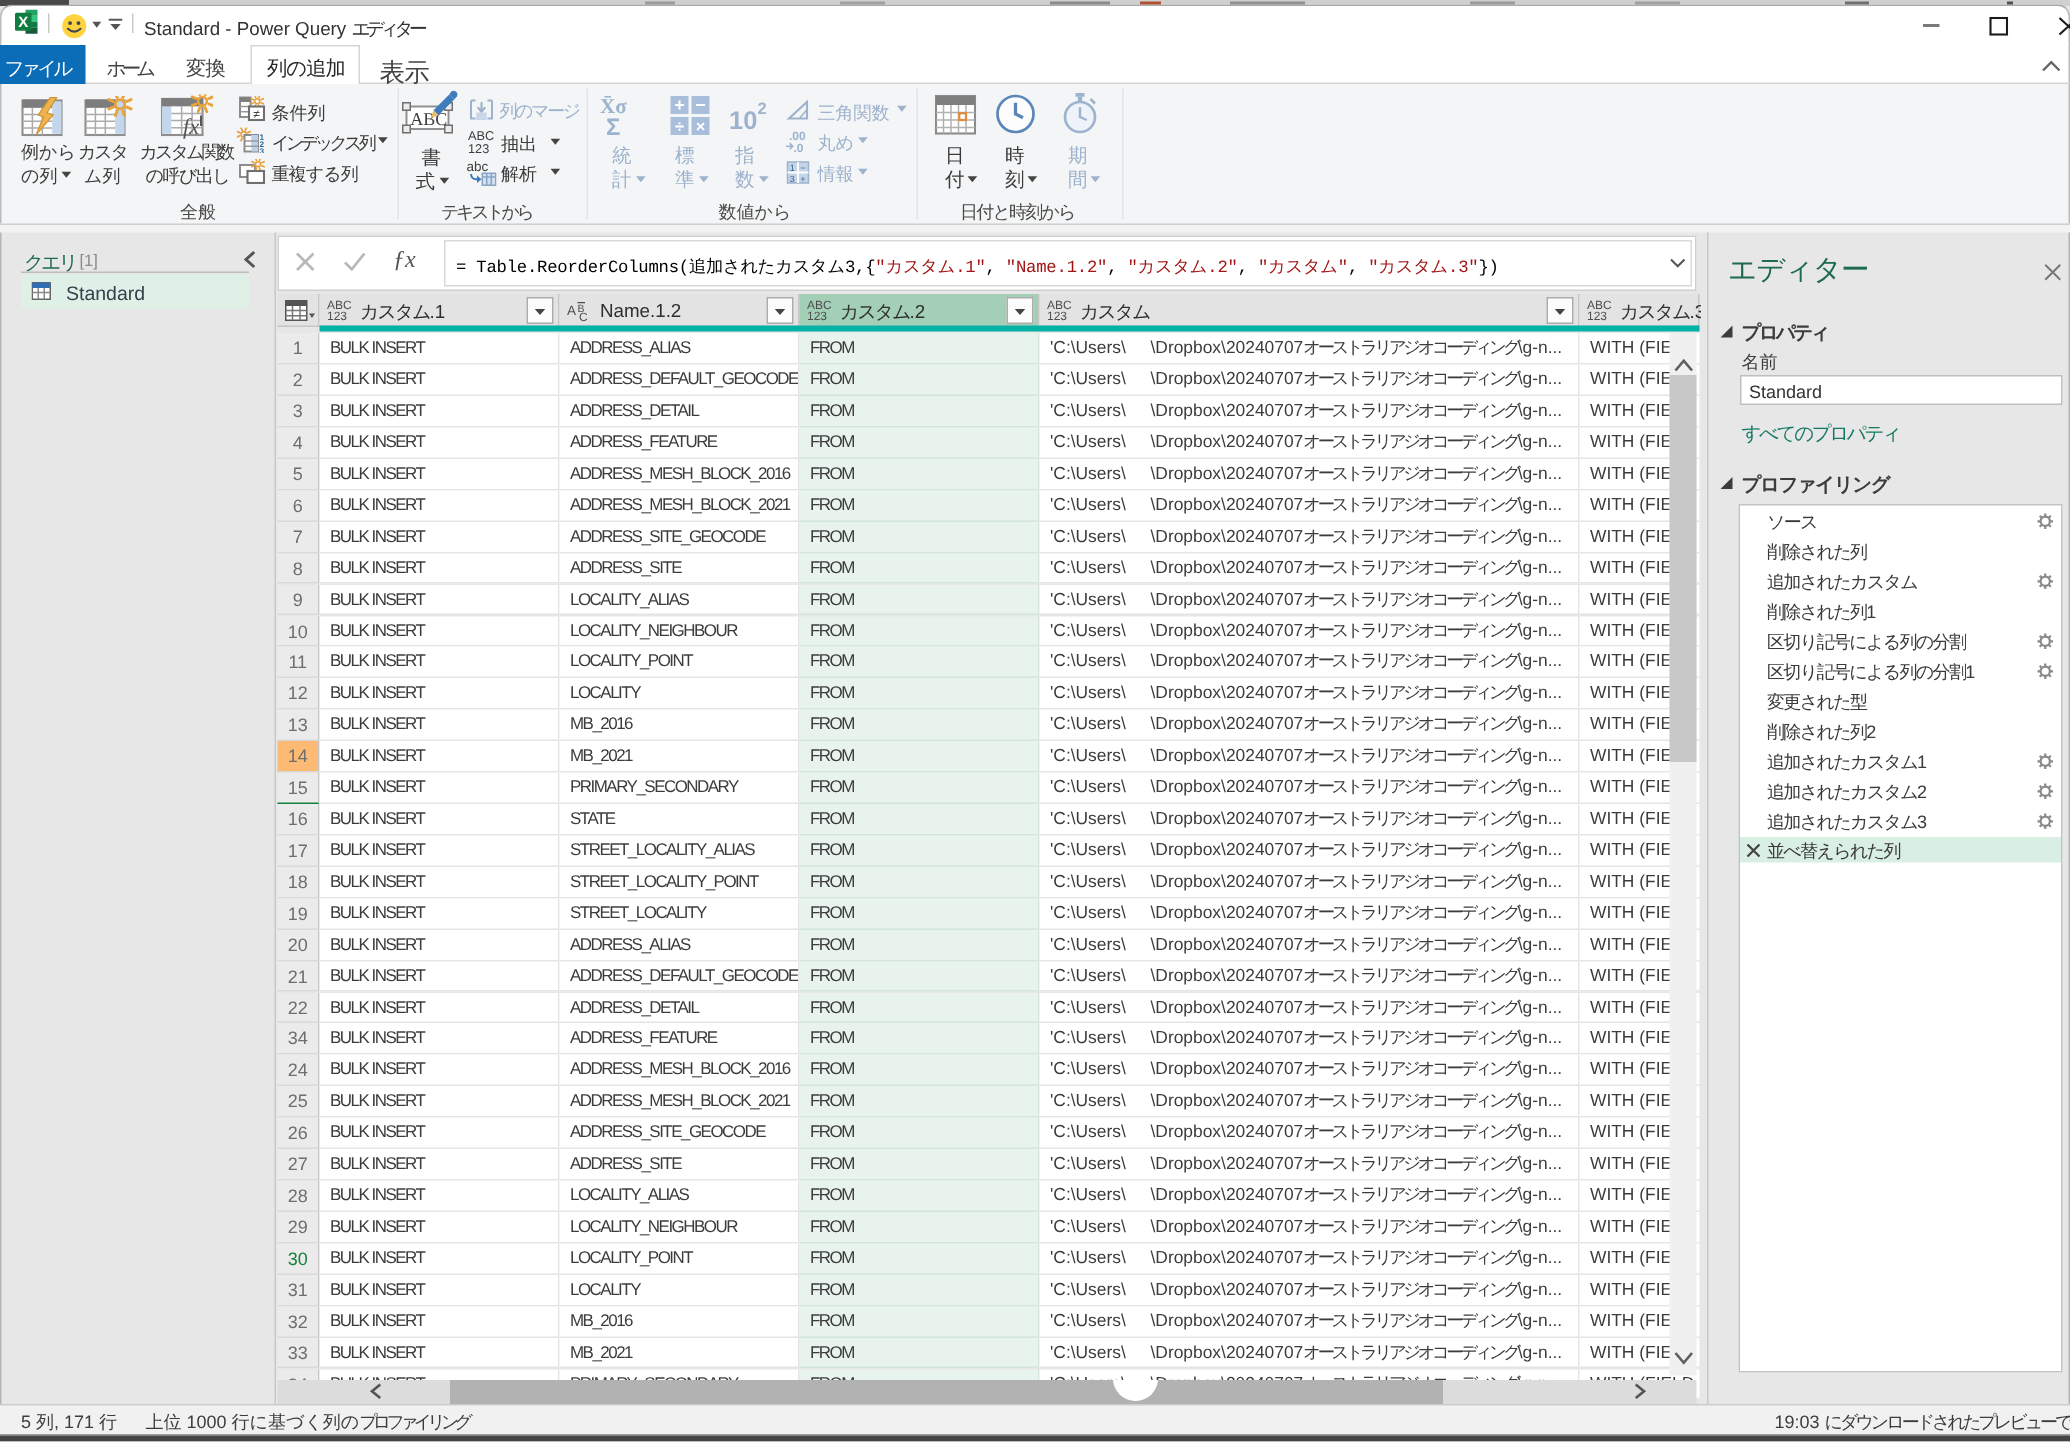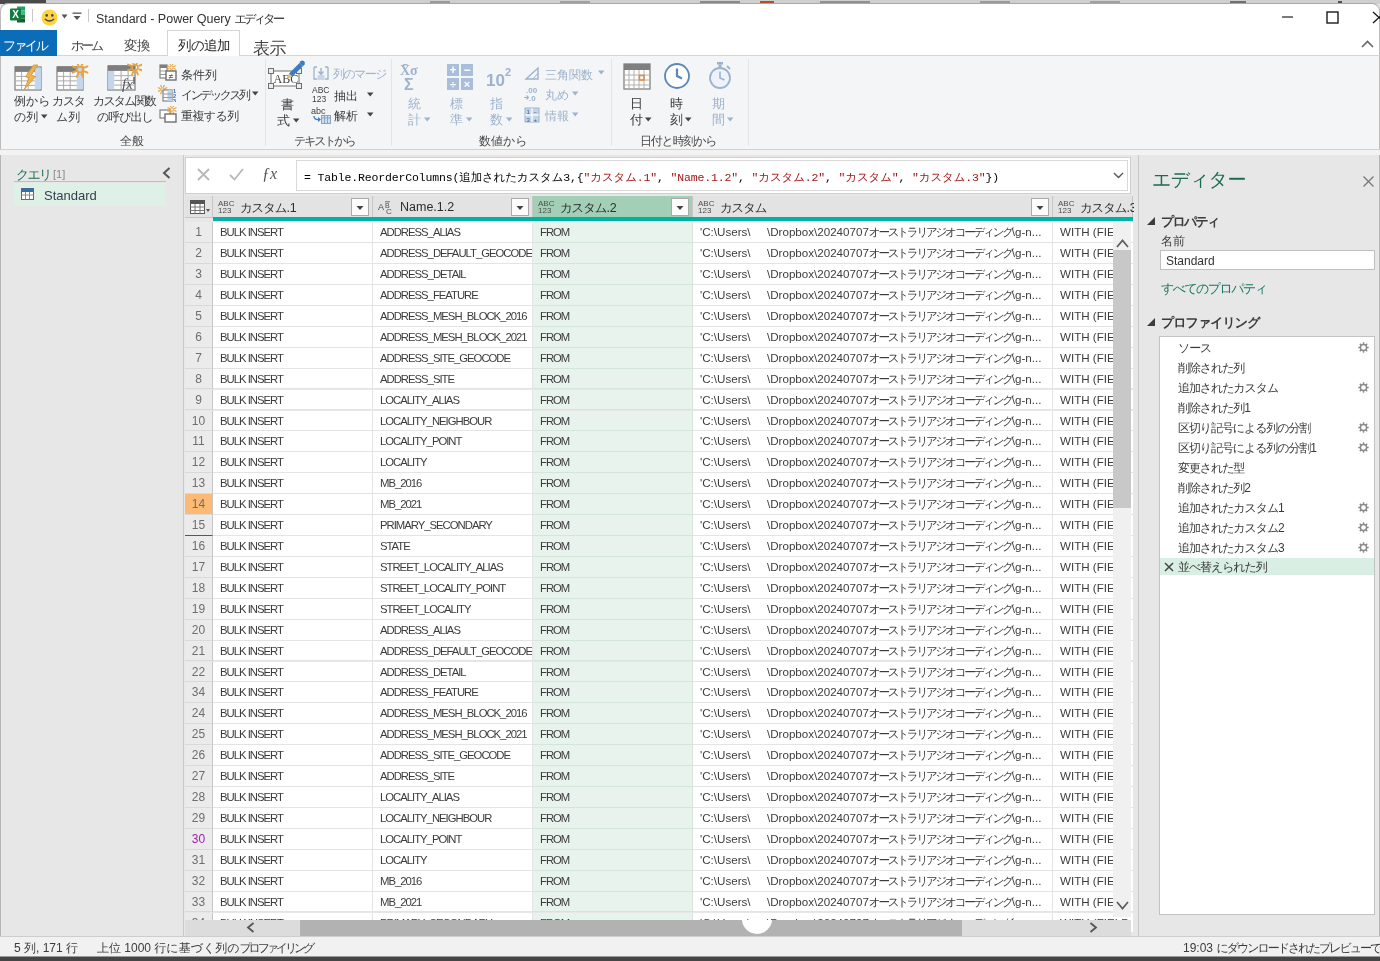--- a/index.html
+++ b/index.html
@@ -644,7 +644,7 @@
     <div style="position:absolute;left:868px;top:0;width:80px;height:20.9px;background:#fff;border-bottom:1px solid #e4e4e4;color:#3c3c3c;font-size:11.6px;line-height:20px;padding-left:7px;overflow:hidden;white-space:nowrap">WITH (FIELD</div>
   </div>
 <div class="abs" style="left:185px;top:828.9px;width:948px;height:21px">
-    <div style="position:absolute;left:0;top:0;width:28px;height:20.9px;background:#ebebeb;border-right:1px solid #c6c6c6;border-bottom:1px solid #d9d9d9;color:#a21caf;font-size:12px;text-align:center;line-height:20px">30</div>
+    <div style="position:absolute;left:0;top:0;width:28px;height:20.9px;background:#ebebeb;border-right:1px solid #c6c6c6;border-bottom:1px solid #d9d9d9;color:#15803d;font-size:12px;text-align:center;line-height:20px">30</div>
     <div style="position:absolute;left:28px;top:0;width:160px;height:20.9px;background:#fff;border-right:1px solid #e4e4e4;border-bottom:1px solid #e4e4e4;color:#3c3c3c;font-size:11.3px;letter-spacing:-1.0px;line-height:20px;padding-left:7px;overflow:hidden;white-space:nowrap">BULK INSERT</div>
     <div style="position:absolute;left:188px;top:0;width:160px;height:20.9px;background:#fff;border-right:1px solid #e4e4e4;border-bottom:1px solid #e4e4e4;color:#3c3c3c;font-size:11.3px;letter-spacing:-1.0px;line-height:20px;padding-left:7px;overflow:hidden;white-space:nowrap">LOCALITY_POINT</div>
     <div style="position:absolute;left:348px;top:0;width:160px;height:20.9px;background:#e7f3ec;border-right:1px solid #d4e6da;border-bottom:1px solid #d4e6da;color:#3c3c3c;font-size:11.3px;letter-spacing:-1.0px;line-height:20px;padding-left:7px;overflow:hidden;white-space:nowrap">FROM</div>

